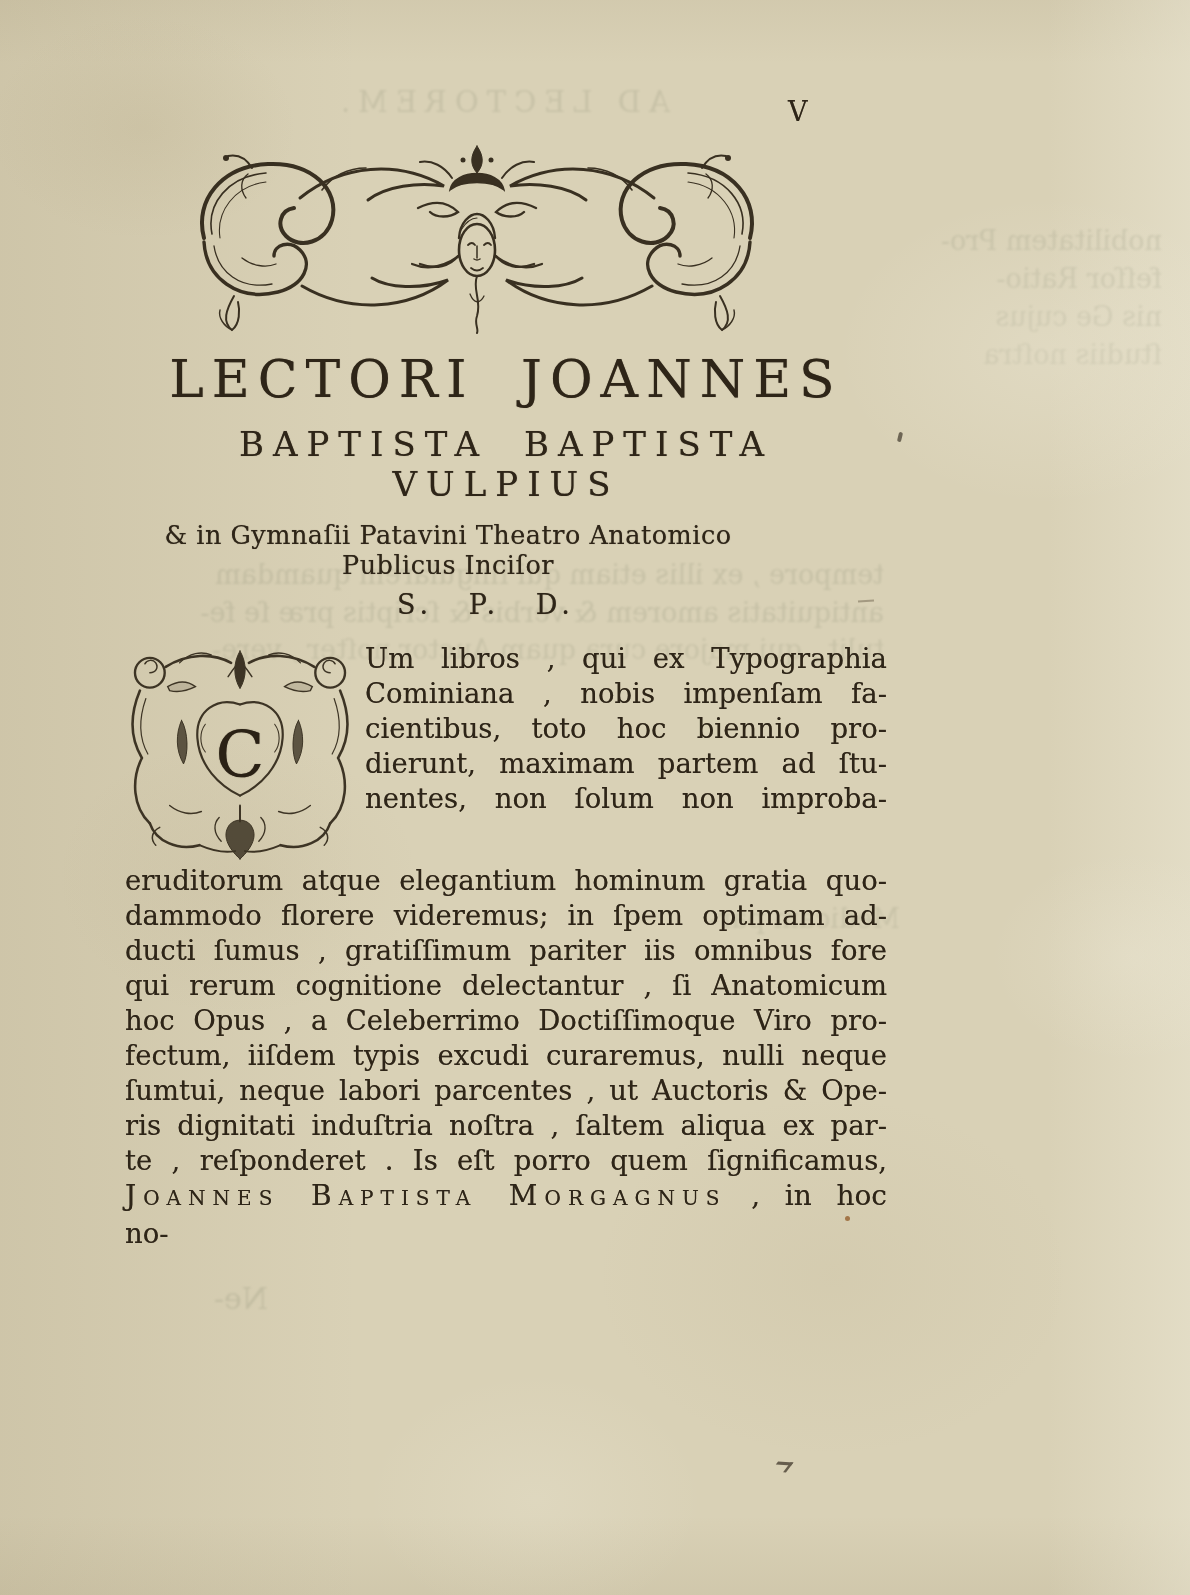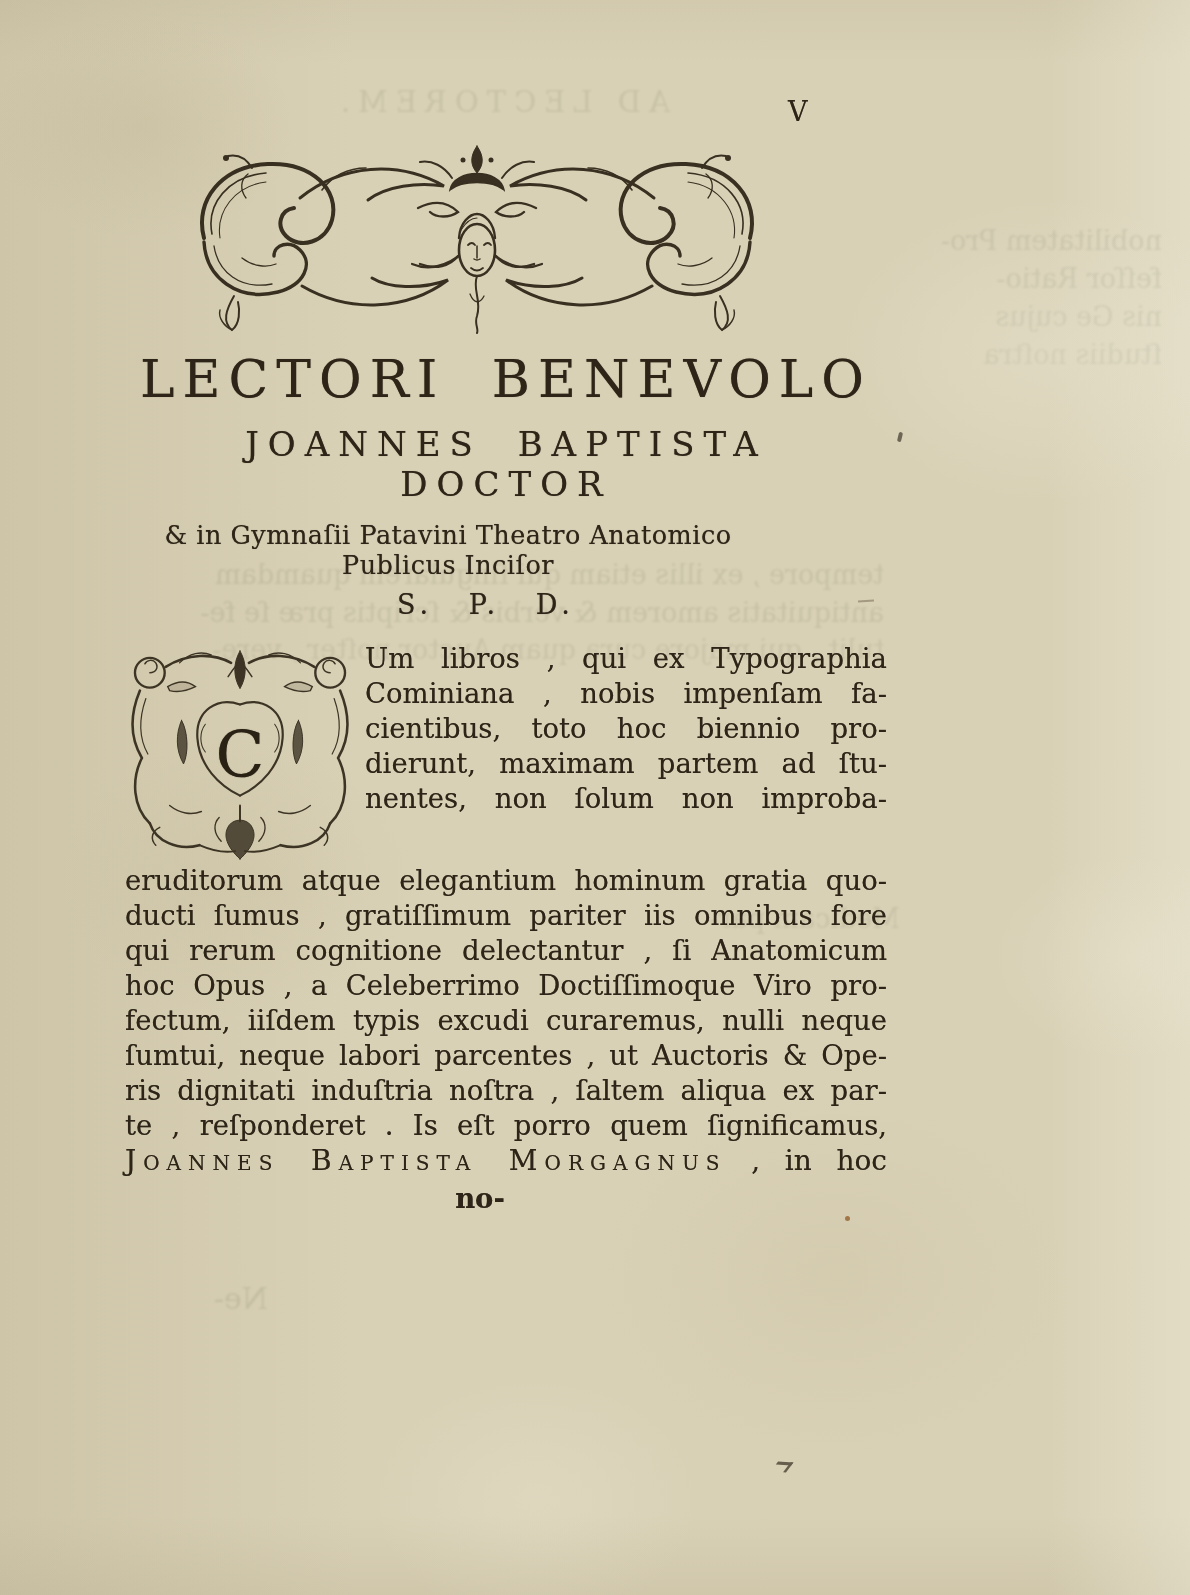--- a/index.html
+++ b/index.html
@@ -154,7 +154,7 @@
     </svg>
   </div>
 
-  <div class="h-line h-title">LECTORI BENEVOLO</div>
+  <div class="h-line h-title">LECTORI JOANNES</div>
   <div class="h-line h-author">JOANNES BAPTISTA DOCTOR</div>
   <div class="h-line h-role">&amp; in Gymnaſii Patavini Theatro Anatomico Publicus Inciſor</div>
   <div class="h-line h-spd">S. P. D.</div>

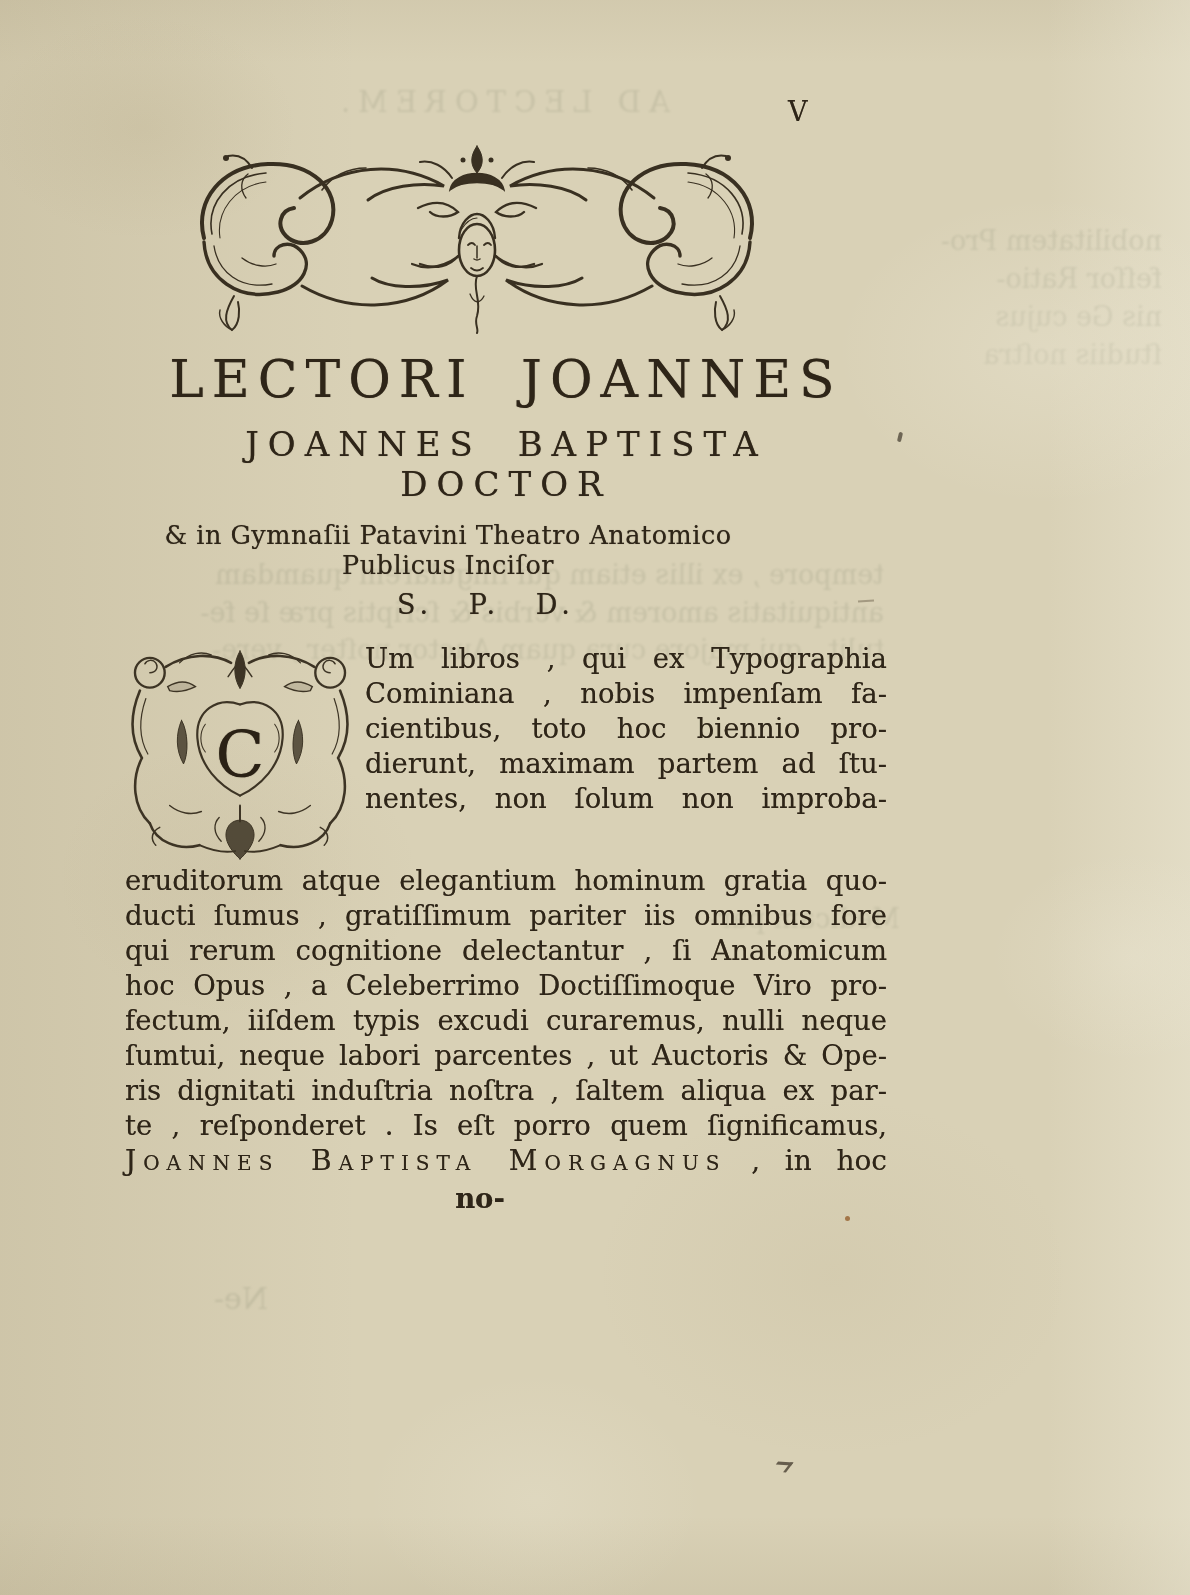--- a/index.html
+++ b/index.html
@@ -155,7 +155,7 @@
   </div>
 
   <div class="h-line h-title">LECTORI JOANNES</div>
-  <div class="h-line h-author">JOANNES BAPTISTA DOCTOR</div>
+  <div class="h-line h-author">BAPTISTA BAPTISTA VULPIUS</div>
   <div class="h-line h-role">&amp; in Gymnaſii Patavini Theatro Anatomico Publicus Inciſor</div>
   <div class="h-line h-spd">S. P. D.</div>
 

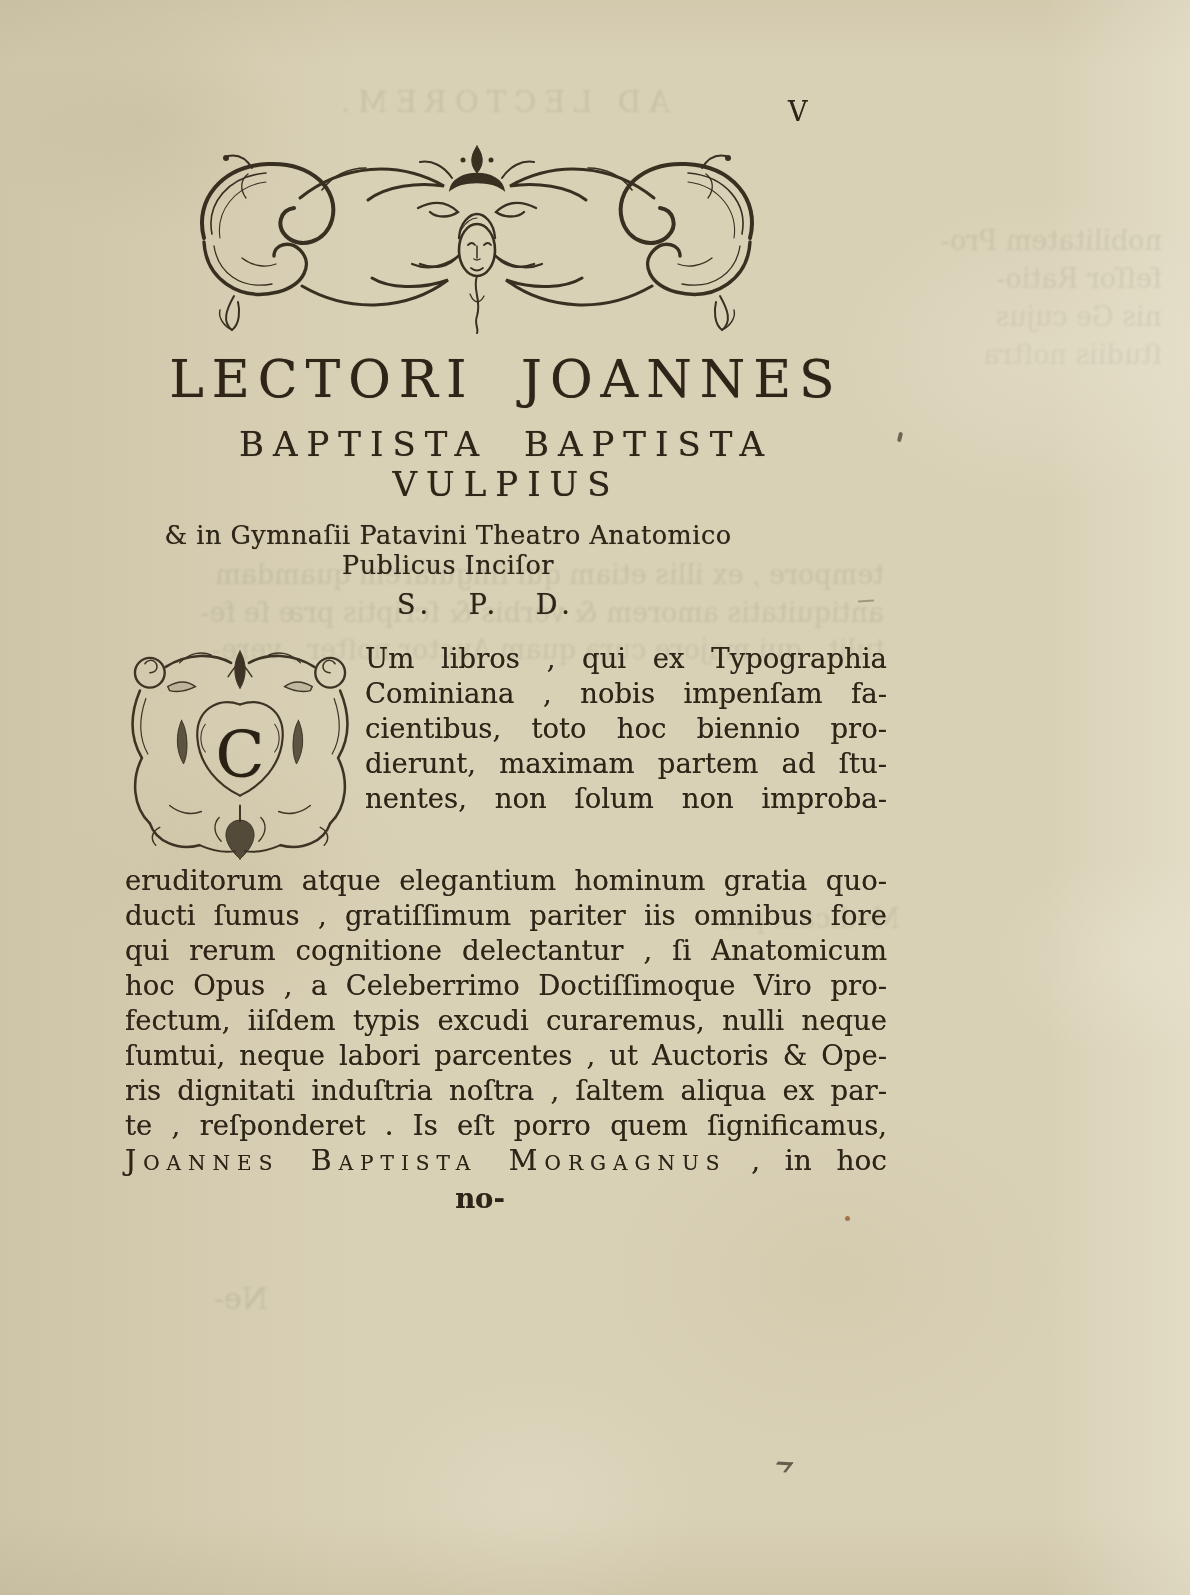--- a/index.html
+++ b/index.html
@@ -206,6 +206,7 @@
       </div>
     </div>
     <div class="line">eruditorum atque elegantium hominum gratia quo-</div>
+    <div class="line">dammodo florere videremus; in ſpem optimam ad-</div>
     <div class="line">ducti ſumus , gratiſſimum pariter iis omnibus fore</div>
     <div class="line">qui rerum cognitione delectantur , ſi Anatomicum</div>
     <div class="line">hoc Opus , a Celeberrimo Doctiſſimoque Viro pro-</div>

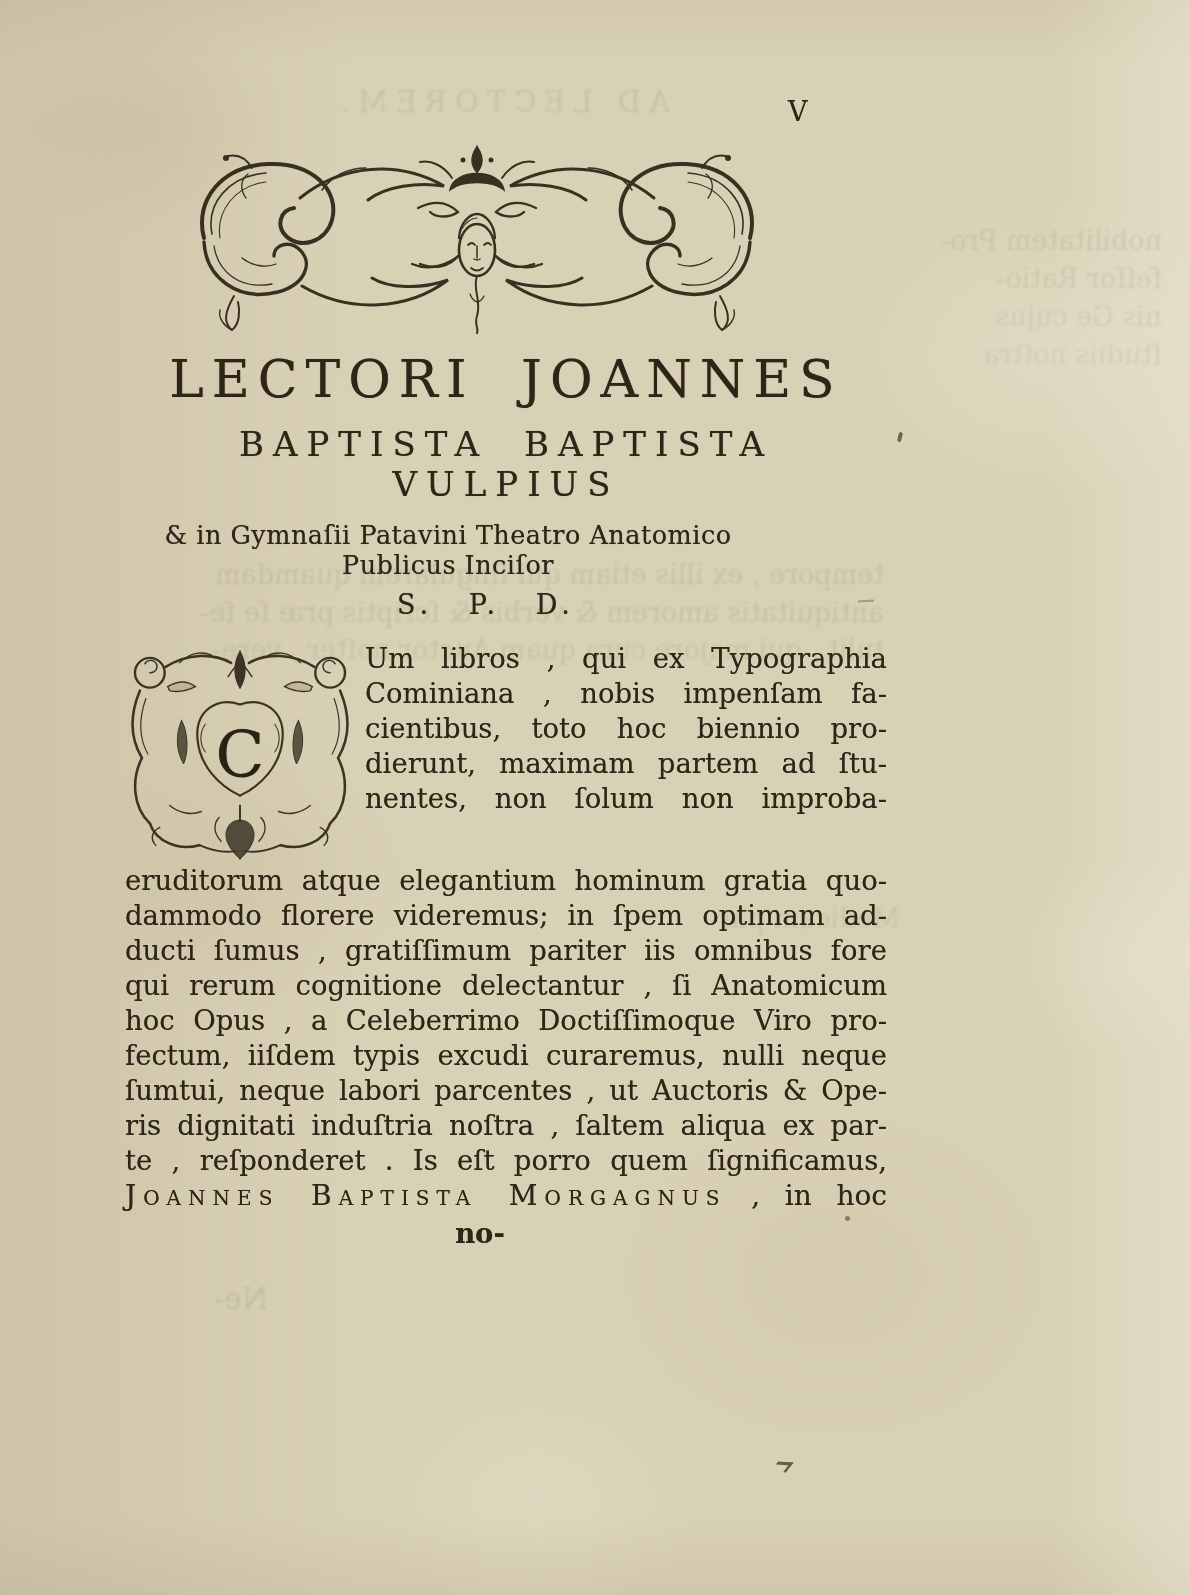--- a/index.html
+++ b/index.html
@@ -81,7 +81,7 @@
   }
   .name-line{font-size:28px;}
   .name-line .sc{font-variant:small-caps;letter-spacing:7px;}
-  .catchword-line{text-align:center;padding-right:52px;margin-top:3px;font-weight:bold;}
+  .catchword-line{text-align:left;padding-right:52px;margin-top:3px;}
 
   
   .speck{position:absolute;z-index:3;background:#4a4134;}

